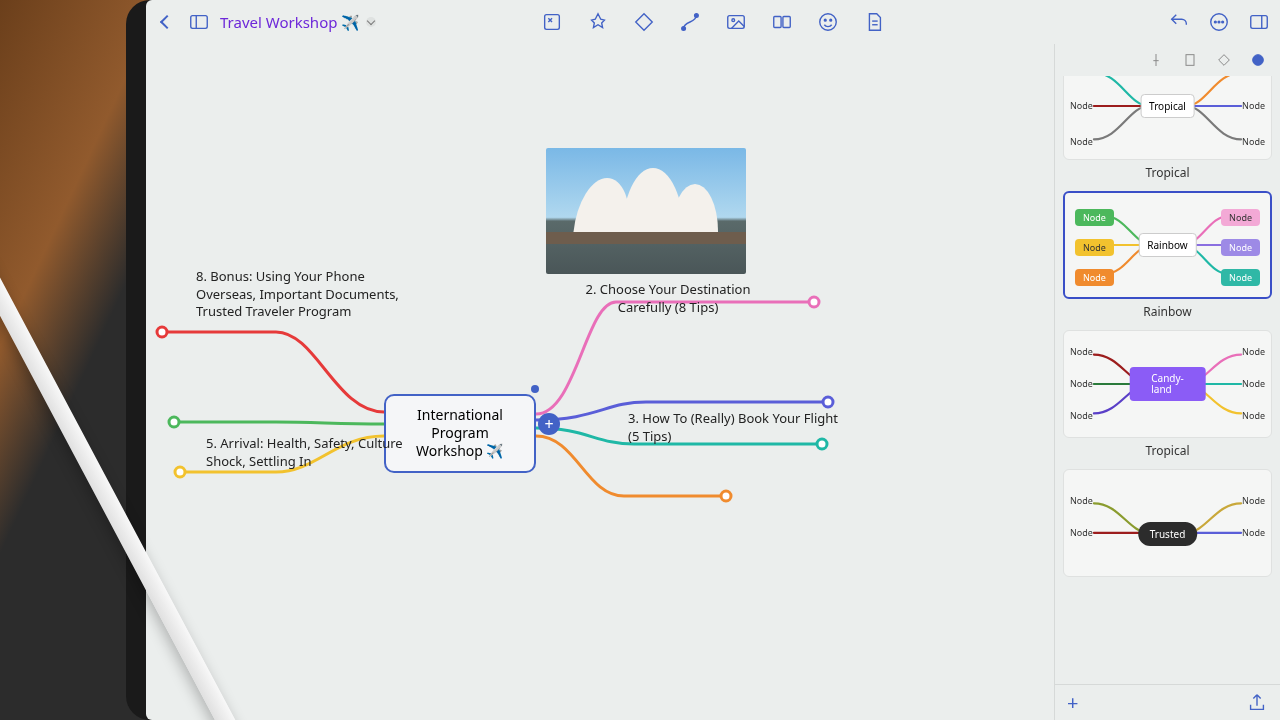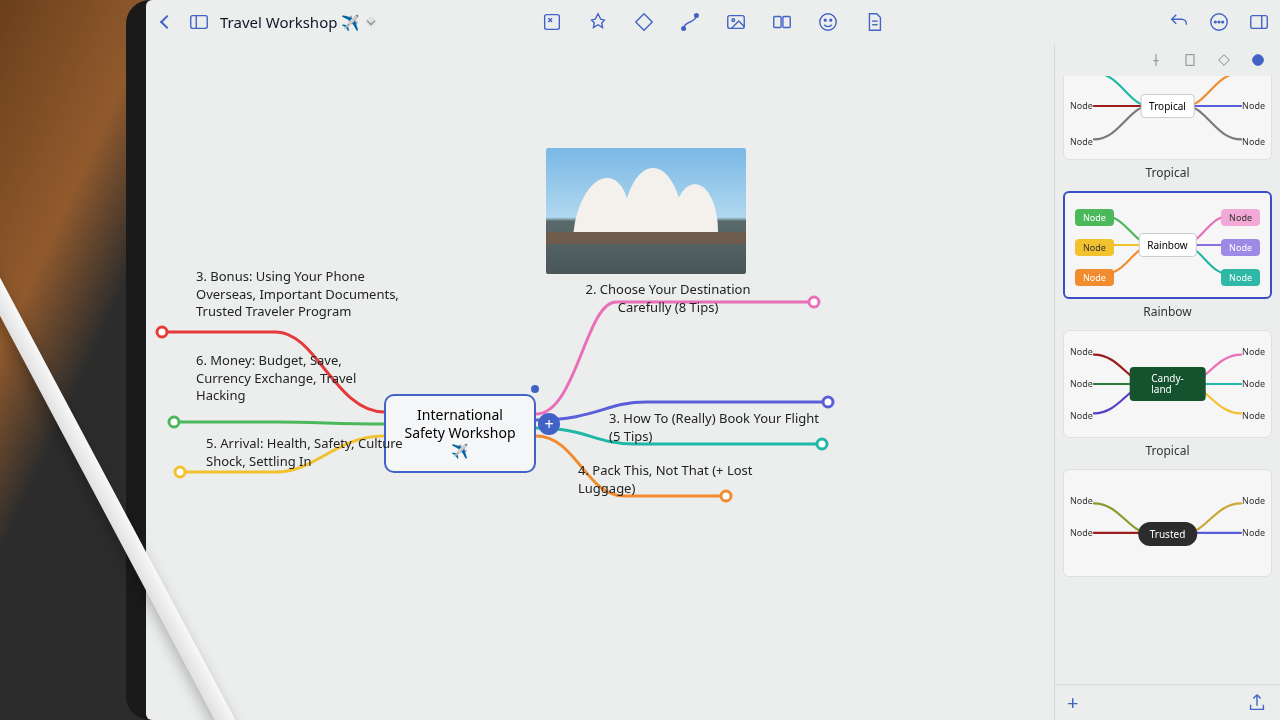--- a/index.html
+++ b/index.html
@@ -12,7 +12,7 @@
 .tb-left{display:flex;align-items:center;gap:10px}
 .tb-center{position:absolute;left:50%;transform:translateX(-50%);display:flex;gap:24px}
 .tb-right{margin-left:auto;display:flex;gap:18px}
-.doc-title{color:#0f172a;font-size:15px;display:flex;align-items:center;gap:6px}
+.doc-title{color:#6d28d9;font-size:15px;display:flex;align-items:center;gap:6px}
 .ico{width:22px;height:22px;display:inline-flex;align-items:center;justify-content:center}
 .ico svg{width:100%;height:100%;stroke:#4262c6;stroke-width:1.5;fill:none}
 .canvas{position:absolute;left:0;top:44px;right:226px;bottom:0}

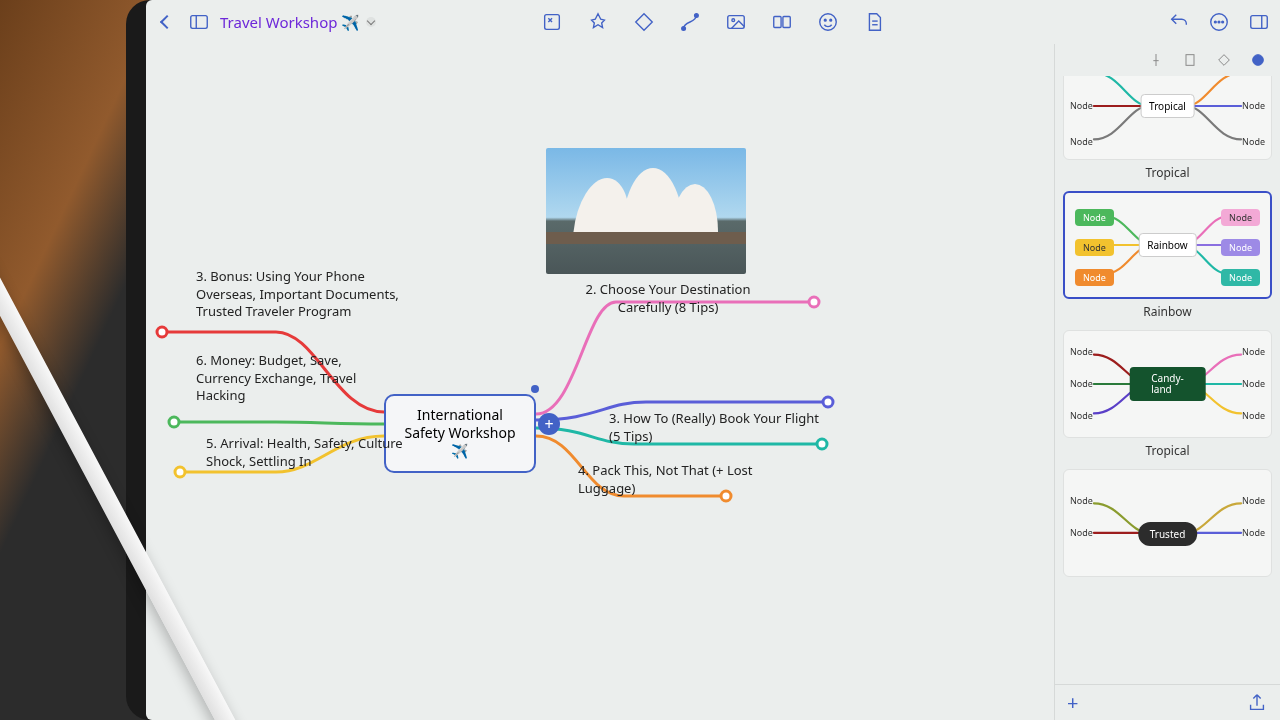--- a/index.html
+++ b/index.html
@@ -191,7 +191,7 @@
     <div class="branch b4">4.  Pack This, Not That (+ Lost Luggage)</div>
     <div class="branch b5">5.  Arrival: Health, Safety, Culture Shock, Settling In</div>
     <div class="branch b6">6.  Money: Budget, Save, Currency Exchange, Travel Hacking</div>
-    <div class="branch b7">3.  Bonus: Using Your Phone Overseas, Important Documents, Trusted Traveler Program</div>
+    <div class="branch b7">8.  Bonus: Using Your Phone Overseas, Important Documents, Trusted Traveler Program</div>
   </div>
 
   <div class="sidebar">

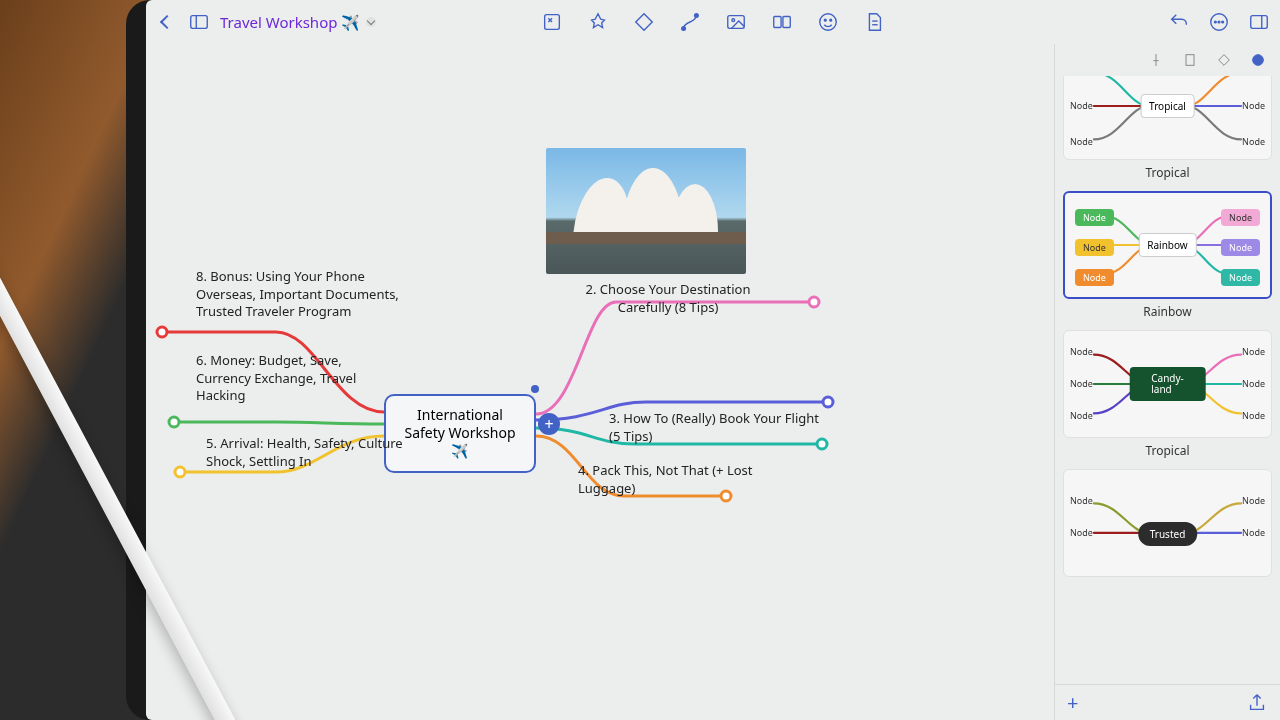--- a/index.html
+++ b/index.html
@@ -190,7 +190,6 @@
     <div class="branch b3">3.  How To (Really) Book Your Flight (5 Tips)</div>
     <div class="branch b4">4.  Pack This, Not That (+ Lost Luggage)</div>
     <div class="branch b5">5.  Arrival: Health, Safety, Culture Shock, Settling In</div>
-    <div class="branch b6">6.  Money: Budget, Save, Currency Exchange, Travel Hacking</div>
     <div class="branch b7">8.  Bonus: Using Your Phone Overseas, Important Documents, Trusted Traveler Program</div>
   </div>
 

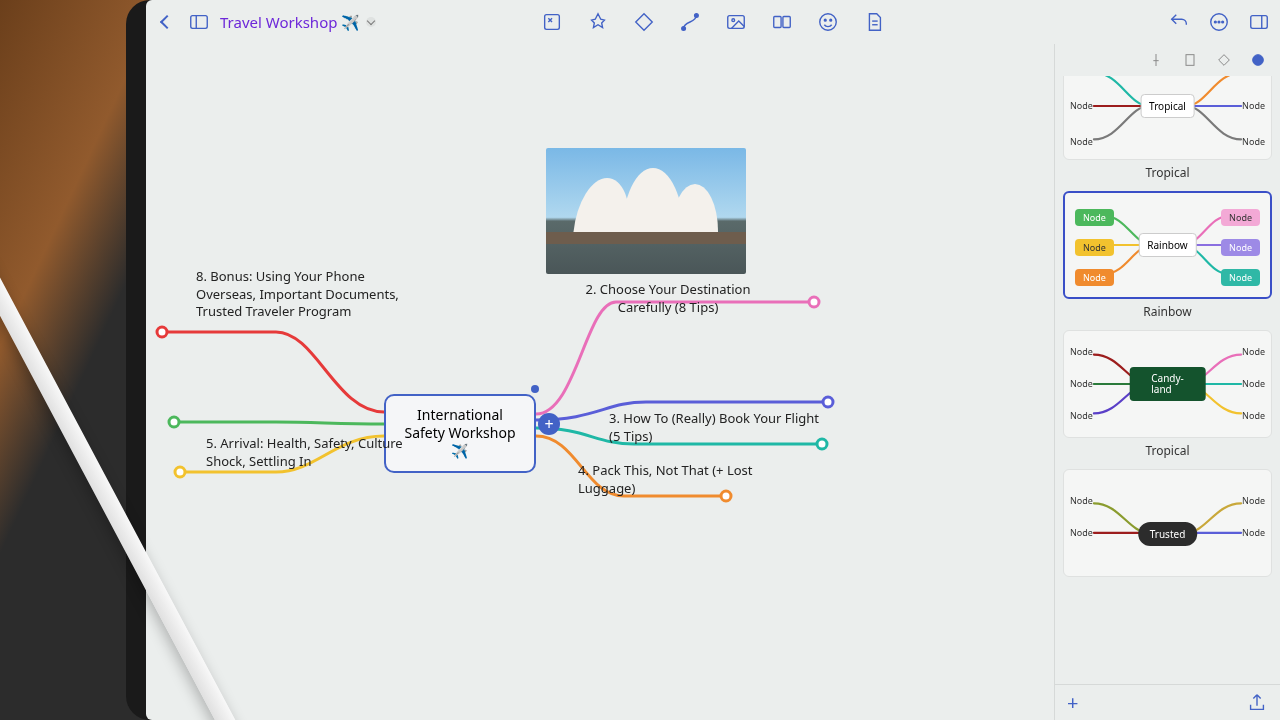--- a/index.html
+++ b/index.html
@@ -266,7 +266,7 @@
             <path d="M124 54 C144 54 154 54 180 54" stroke="#1fb8a6"></path>
             <path d="M124 54 C144 54 154 84 180 84" stroke="#f2c22e"></path>
         </svg>
-        <div class="mini-center" style="background:#14532d;color:#fff;white-space:pre-line;line-height:1.1;padding:6px 22px">Candy-
+        <div class="mini-center" style="background:#8b5cf6;color:#fff;white-space:pre-line;line-height:1.1;padding:6px 22px">Candy-
 land</div>
         <span class="mini" style="left:6px;top:14px">Node</span>
         <span class="mini" style="left:6px;top:46px">Node</span>

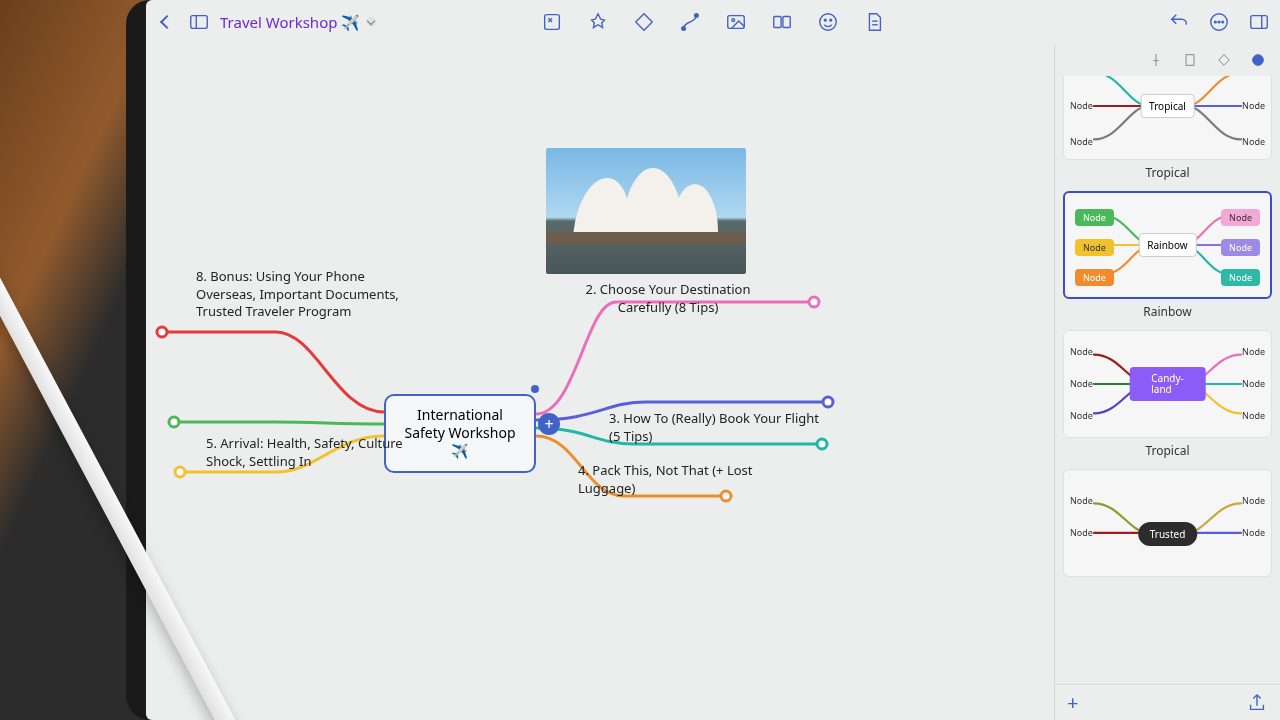--- a/index.html
+++ b/index.html
@@ -182,7 +182,7 @@
       <div class="platform"></div>
     </div>
 
-    <div class="node-center">International Safety Workshop ✈️</div>
+    <div class="node-center">International Program Workshop ✈️</div>
     <div class="sel-dot"></div>
     <div class="add-btn">+</div>
 

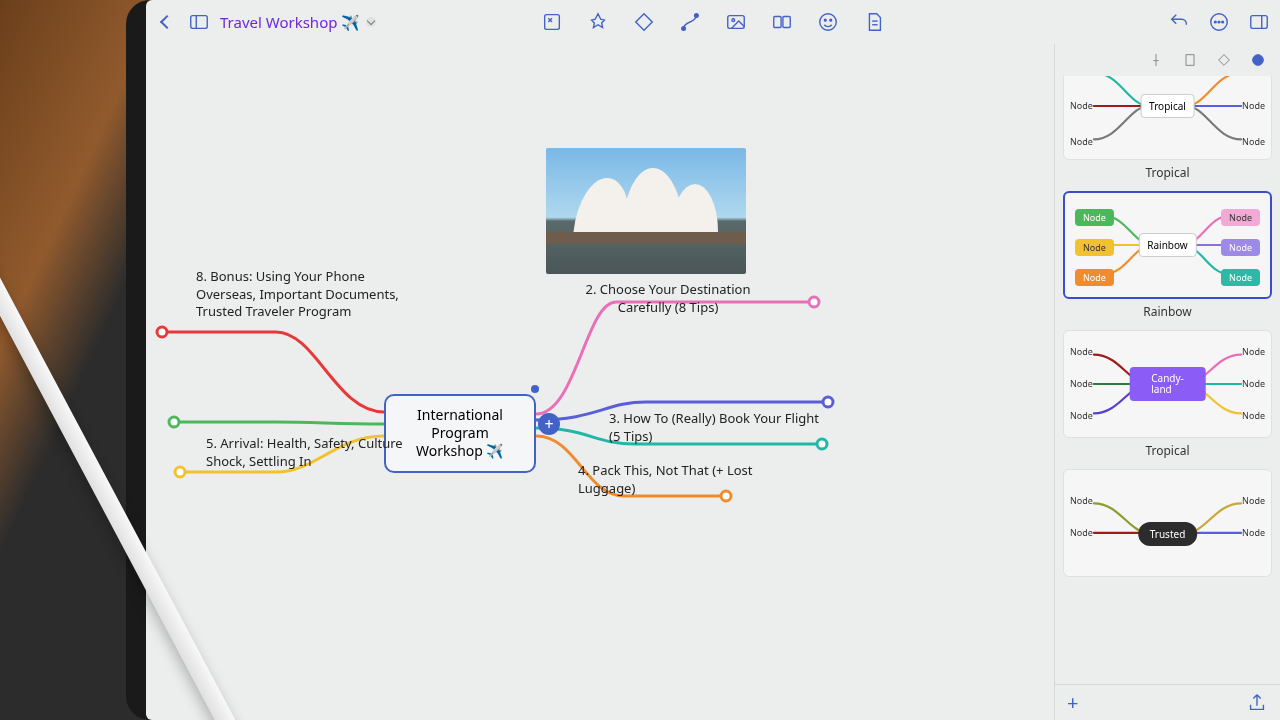--- a/index.html
+++ b/index.html
@@ -28,7 +28,7 @@
 .branch{position:absolute;font-size:13px;line-height:1.35;color:#232323}
 .b1{left:417px;top:237px;width:210px;text-align:center}
 .b2{left:499px;top:283px;width:190px}
-.b3{left:463px;top:366px;width:210px}
+.b3{left:482px;top:366px;width:210px}
 .b4{left:432px;top:418px;width:220px}
 .b5{left:60px;top:391px;width:200px;text-align:left}
 .b6{left:50px;top:308px;width:200px}

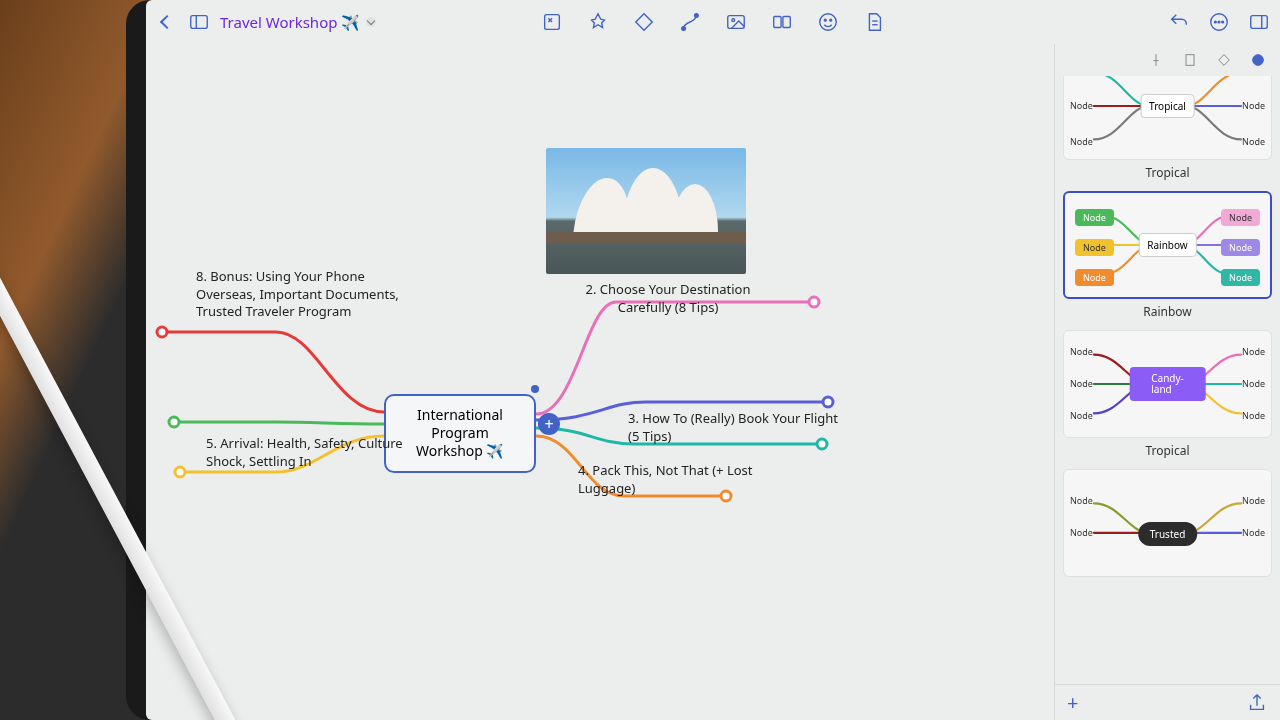--- a/index.html
+++ b/index.html
@@ -188,7 +188,6 @@
 
     <div class="branch b1">2.  Choose Your Destination Carefully (8 Tips)</div>
     <div class="branch b3">3.  How To (Really) Book Your Flight (5 Tips)</div>
-    <div class="branch b4">4.  Pack This, Not That (+ Lost Luggage)</div>
     <div class="branch b5">5.  Arrival: Health, Safety, Culture Shock, Settling In</div>
     <div class="branch b7">8.  Bonus: Using Your Phone Overseas, Important Documents, Trusted Traveler Program</div>
   </div>

